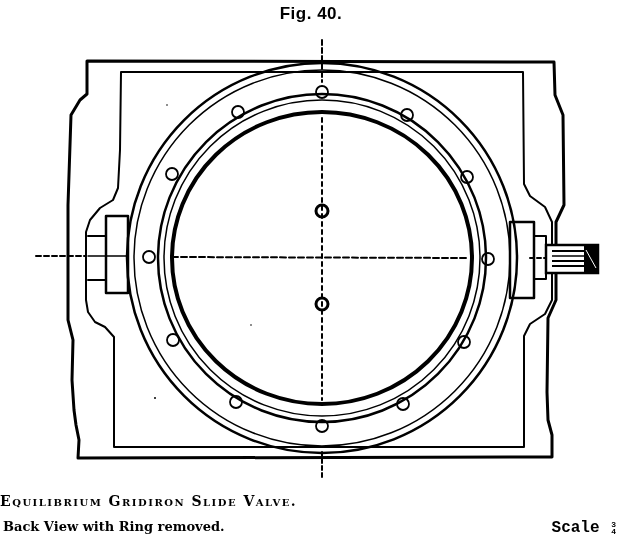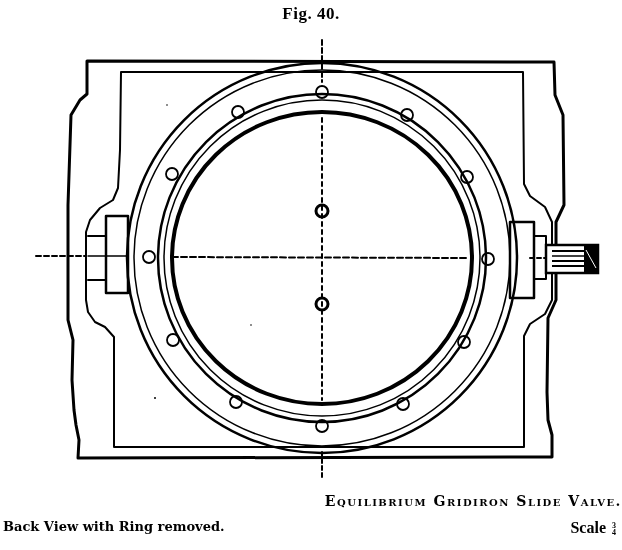--- a/index.html
+++ b/index.html
@@ -4,7 +4,7 @@
   <style>
     html, body { margin: 0; padding: 0; background: #ffffff; }
     body { width: 622px; height: 550px; position: relative; overflow: hidden; font-family: "DejaVu Serif", serif; color: #000; }
-    .fig-label { position: absolute; left: 0; width: 622px; top: 4px; text-align: center; font-family: Liberation Serif, serif; font-weight: bold; font-size: 17px; letter-spacing: 0.5px; }
+    .fig-label { position: absolute; left: 0; width: 622px; top: 4px; text-align: center; font-family: Liberation Sans, sans-serif; font-weight: bold; font-size: 17px; letter-spacing: 0.5px; }
     svg.drawing { position: absolute; left: 0; top: 0; }
     .caption-title { position: absolute; left: 0; width: 622px; top: 493px; text-align: right; font-family: "DejaVu Serif", serif; font-weight: bold; font-size: 14px; font-variant: small-caps; letter-spacing: 1.5px; }
     .caption-left { position: absolute; left: 3px; top: 519px; font-family: "DejaVu Serif", serif; font-weight: bold; font-size: 13px; white-space: nowrap; }

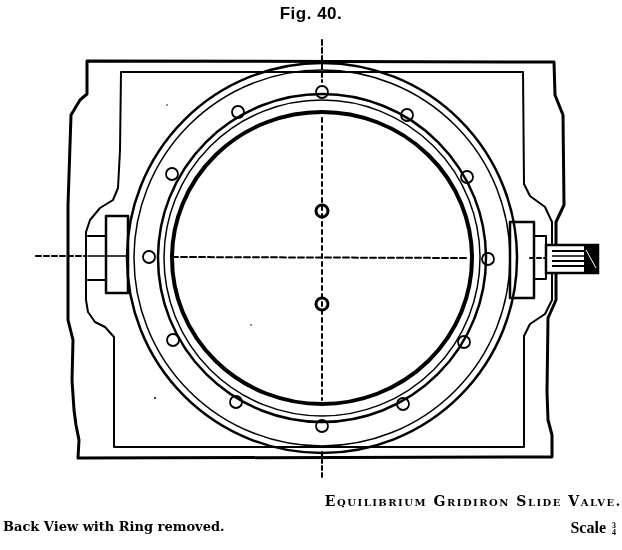--- a/index.html
+++ b/index.html
@@ -6,7 +6,7 @@
     body { width: 622px; height: 550px; position: relative; overflow: hidden; font-family: "DejaVu Serif", serif; color: #000; }
     .fig-label { position: absolute; left: 0; width: 622px; top: 4px; text-align: center; font-family: Liberation Sans, sans-serif; font-weight: bold; font-size: 17px; letter-spacing: 0.5px; }
     svg.drawing { position: absolute; left: 0; top: 0; }
-    .caption-title { position: absolute; left: 0; width: 622px; top: 493px; text-align: right; font-family: "DejaVu Serif", serif; font-weight: bold; font-size: 14px; font-variant: small-caps; letter-spacing: 1.5px; }
+    .caption-title { position: absolute; left: 0; width: 622px; top: 493px; text-align: left; font-family: "DejaVu Serif", serif; font-weight: bold; font-size: 14px; font-variant: small-caps; letter-spacing: 1.5px; }
     .caption-left { position: absolute; left: 3px; top: 519px; font-family: "DejaVu Serif", serif; font-weight: bold; font-size: 13px; white-space: nowrap; }
     .caption-right { position: absolute; right: 4px; top: 519px; font-family: Liberation Serif, serif; font-weight: bold; font-size: 16px; white-space: nowrap; }
     .frac { display: inline-block; font-size: 8px; line-height: 7px; vertical-align: middle; text-align: center; margin: 0 2px; }

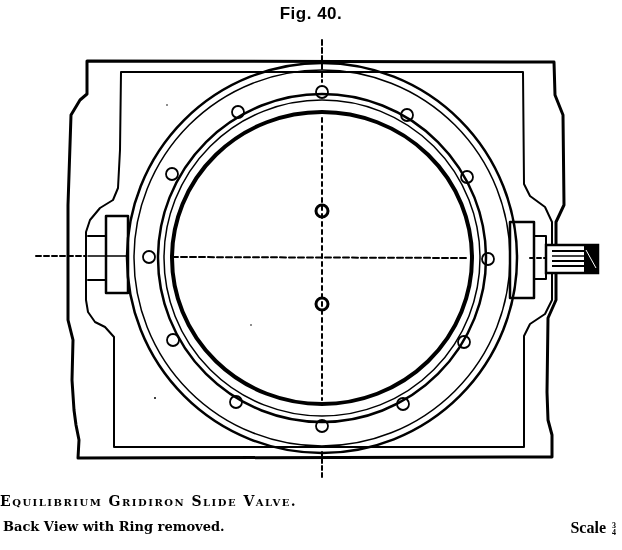--- a/index.html
+++ b/index.html
@@ -8,7 +8,7 @@
     svg.drawing { position: absolute; left: 0; top: 0; }
     .caption-title { position: absolute; left: 0; width: 622px; top: 493px; text-align: left; font-family: "DejaVu Serif", serif; font-weight: bold; font-size: 14px; font-variant: small-caps; letter-spacing: 1.5px; }
     .caption-left { position: absolute; left: 3px; top: 519px; font-family: "DejaVu Serif", serif; font-weight: bold; font-size: 13px; white-space: nowrap; }
-    .caption-right { position: absolute; right: 4px; top: 519px; font-family: Liberation Serif, serif; font-weight: bold; font-size: 16px; white-space: nowrap; }
+    .caption-right { position: absolute; right: 4px; top: 519px; font-family: Liberation Mono, monospace; font-weight: bold; font-size: 16px; white-space: nowrap; }
     .frac { display: inline-block; font-size: 8px; line-height: 7px; vertical-align: middle; text-align: center; margin: 0 2px; }
     .frac span { display: block; }
   </style>

